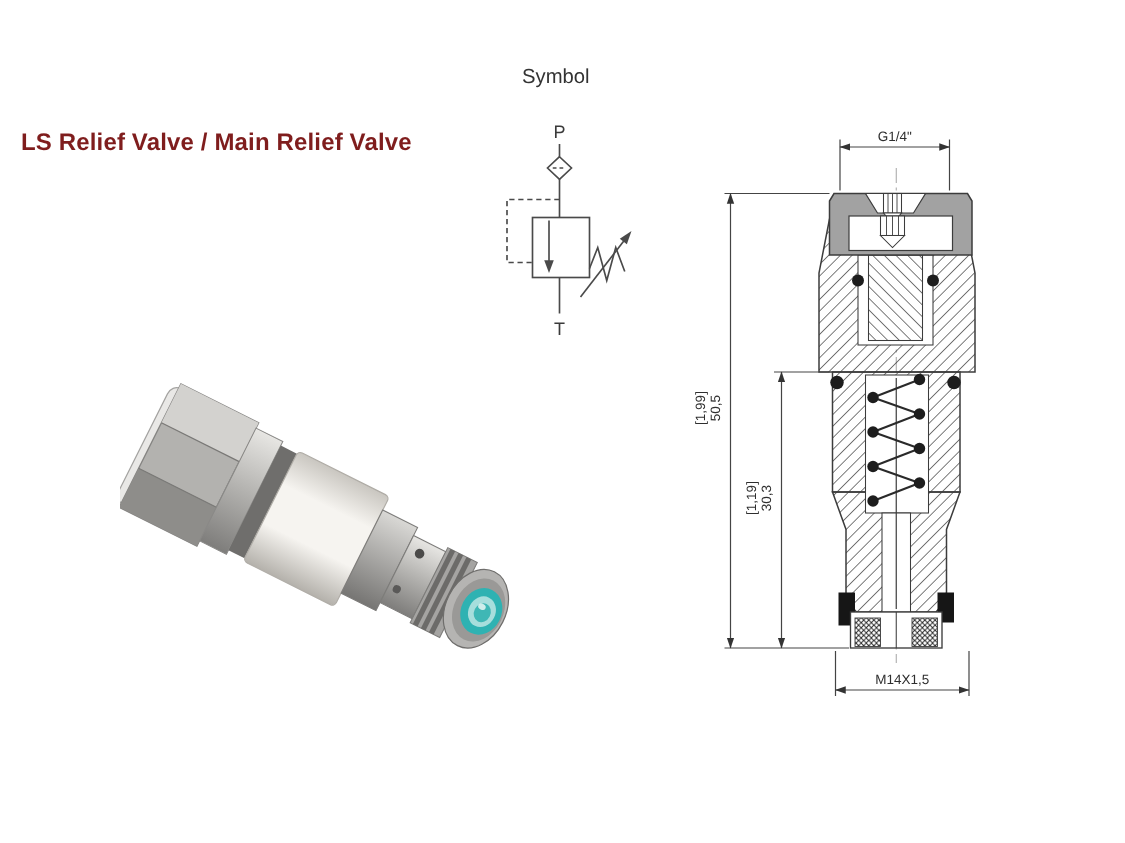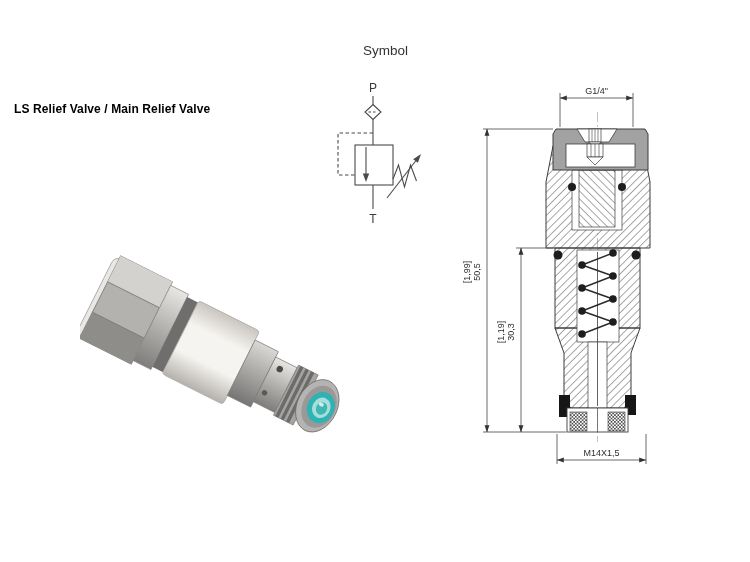--- a/index.html
+++ b/index.html
@@ -13,7 +13,7 @@
     white-space:nowrap;
   }
   .symbol-heading{
-    position:absolute;left:348px;top:43px;width:60px;text-align:right;
+    position:absolute;left:348px;top:43px;width:60px;text-align:left;
     font-size:13.5px;color:#333333;
   }
   svg{position:absolute;}

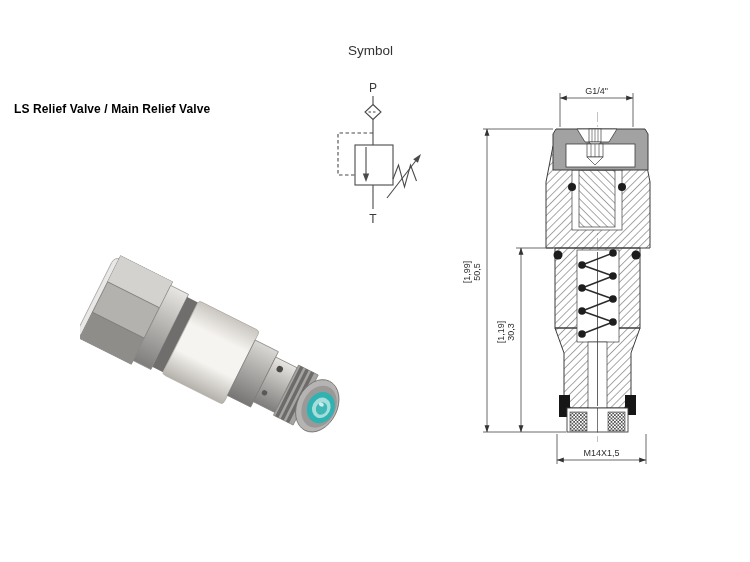--- a/index.html
+++ b/index.html
@@ -8,8 +8,8 @@
     font-family:"Liberation Sans", sans-serif;overflow:hidden;
   }
   .page-title{
-    position:absolute;left:14px;top:102px;
-    font-size:12px;font-weight:bold;color:#000000;letter-spacing:0.1px;
+    position:absolute;left:14px;top:87px;
+    font-size:16px;font-weight:bold;color:#7f1d1d;letter-spacing:0.1px;
     white-space:nowrap;
   }
   .symbol-heading{

